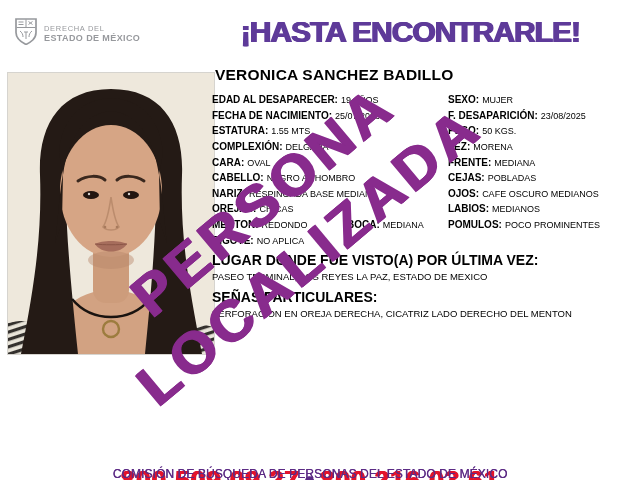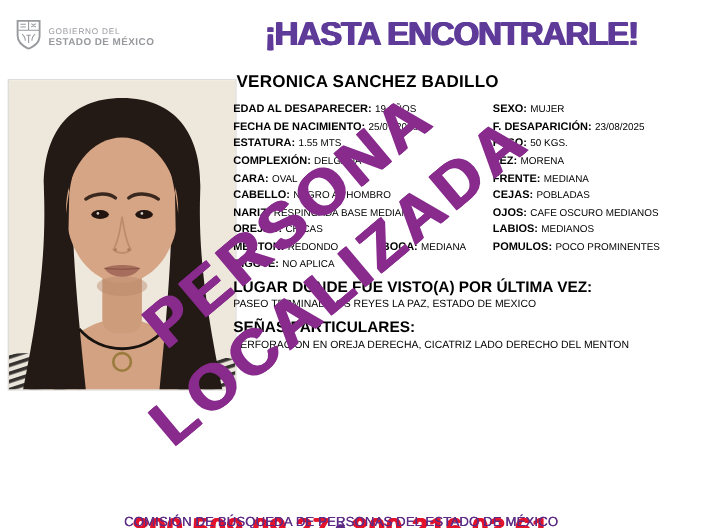--- a/index.html
+++ b/index.html
@@ -66,7 +66,7 @@
       </svg>
     </span>
     <span class="txt">
-      <span class="l1">GOBIERNO DEL</span>
+      <span class="l1">DERECHA DEL</span>
       <span class="l2">ESTADO DE MÉXICO</span>
     </span>
   </div>

